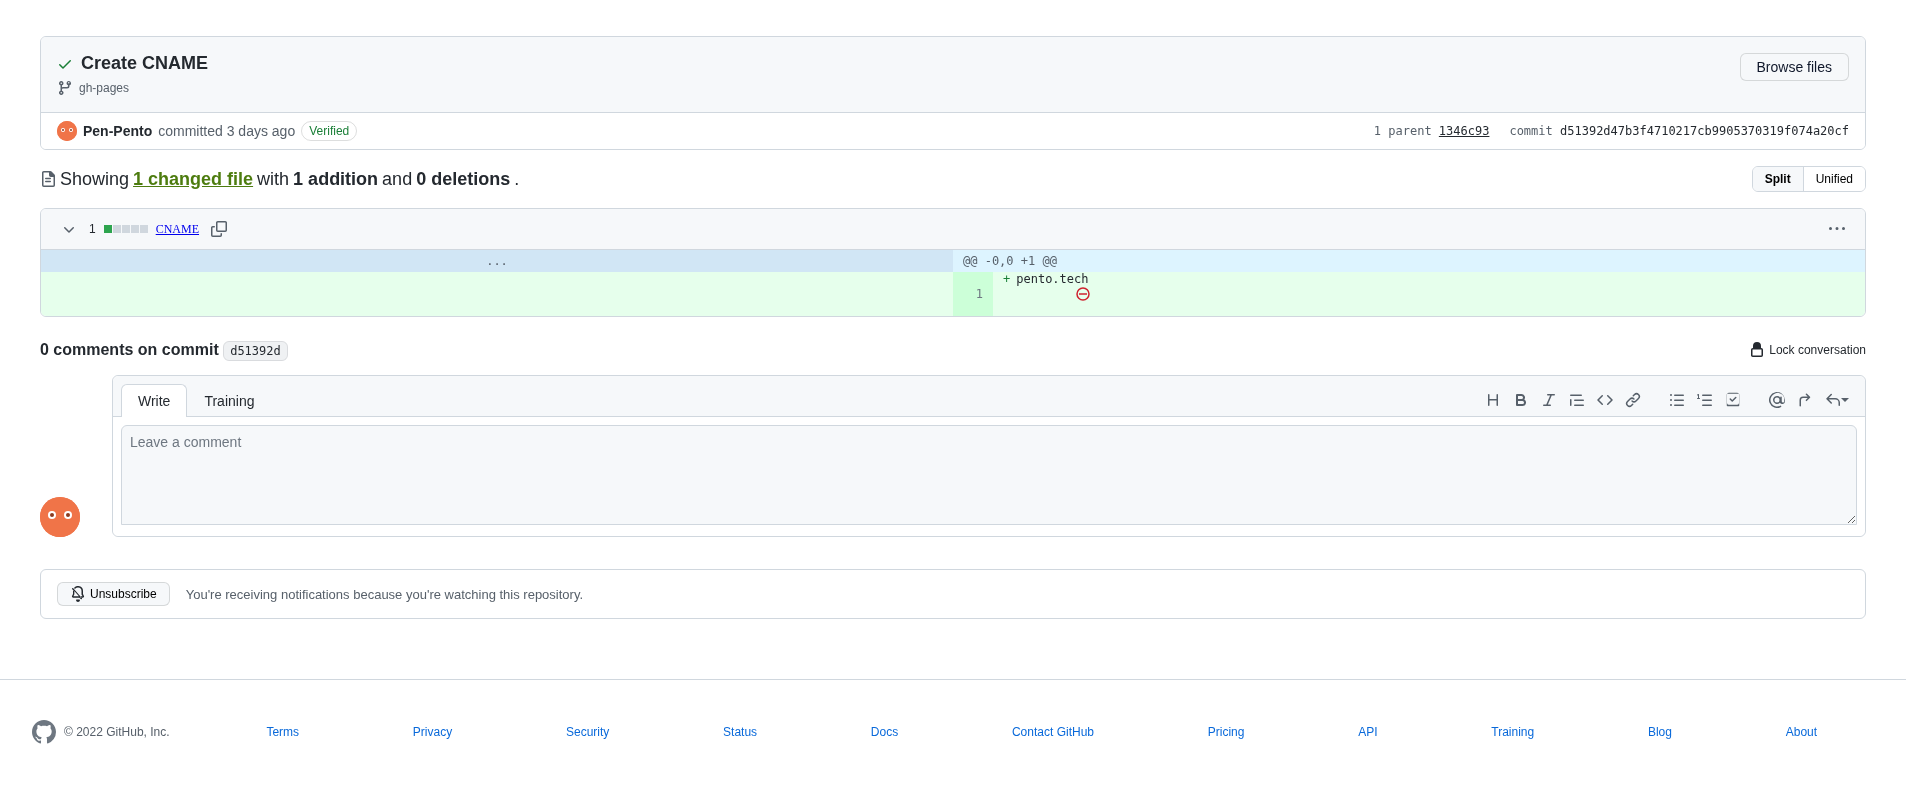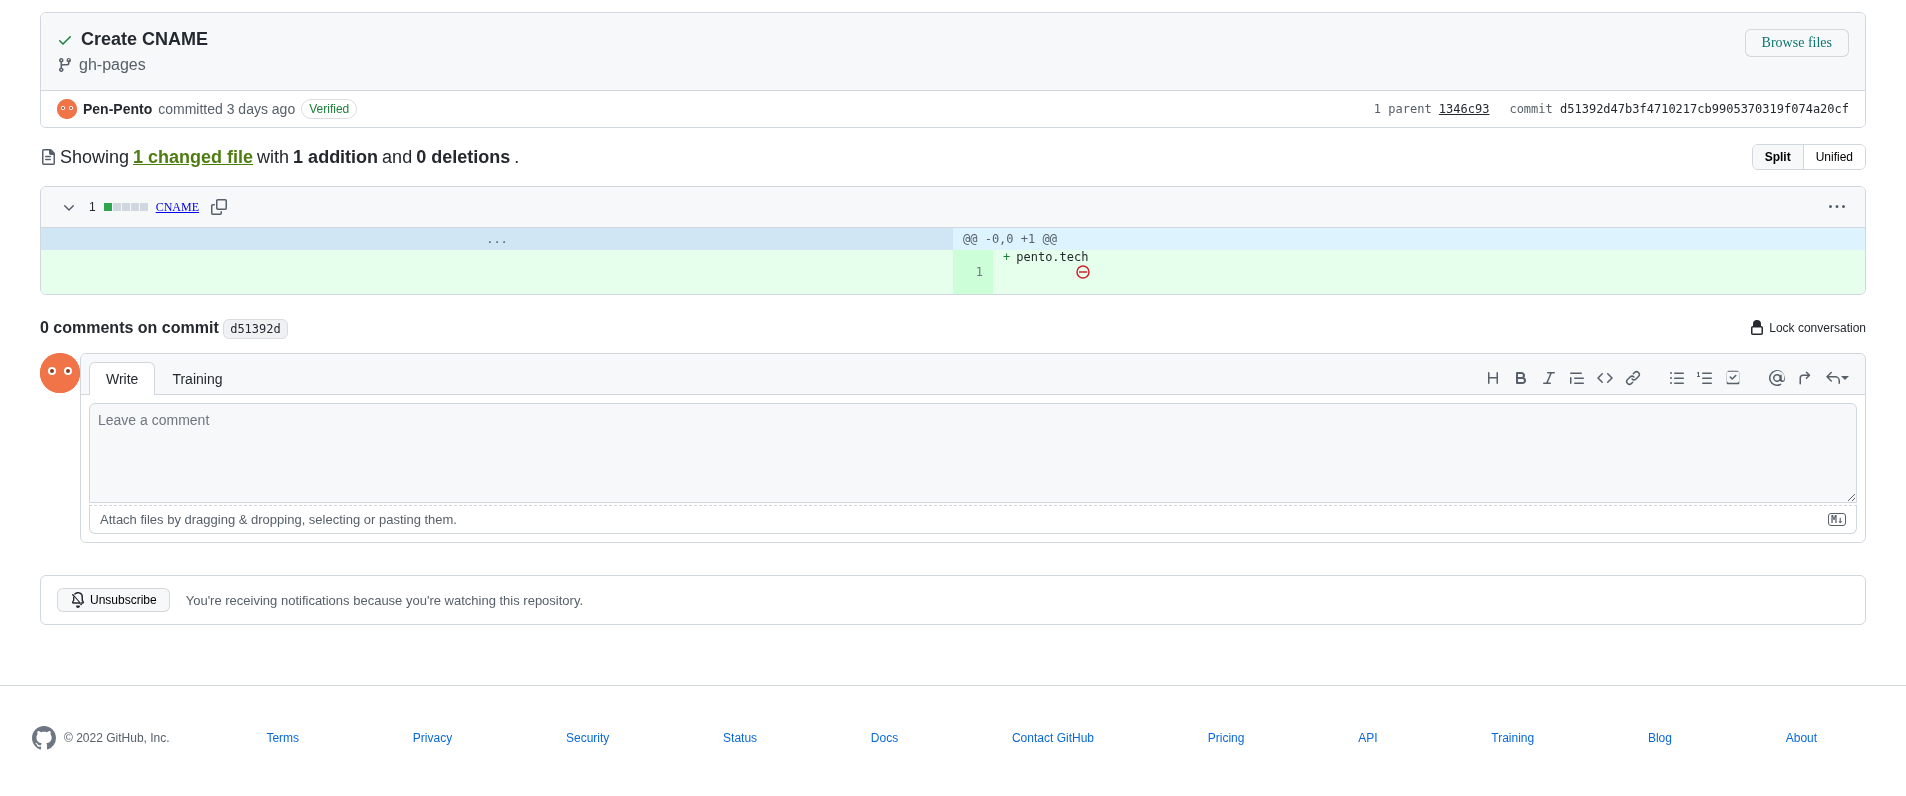--- a/index.html
+++ b/index.html
@@ -20,7 +20,7 @@
 .commit-box {
   border: 1px solid #d0d7de;
   border-radius: 6px;
-  margin-top: 12px;
+  margin-top: 36px;
   overflow: hidden;
 }
 .commit-header-top {

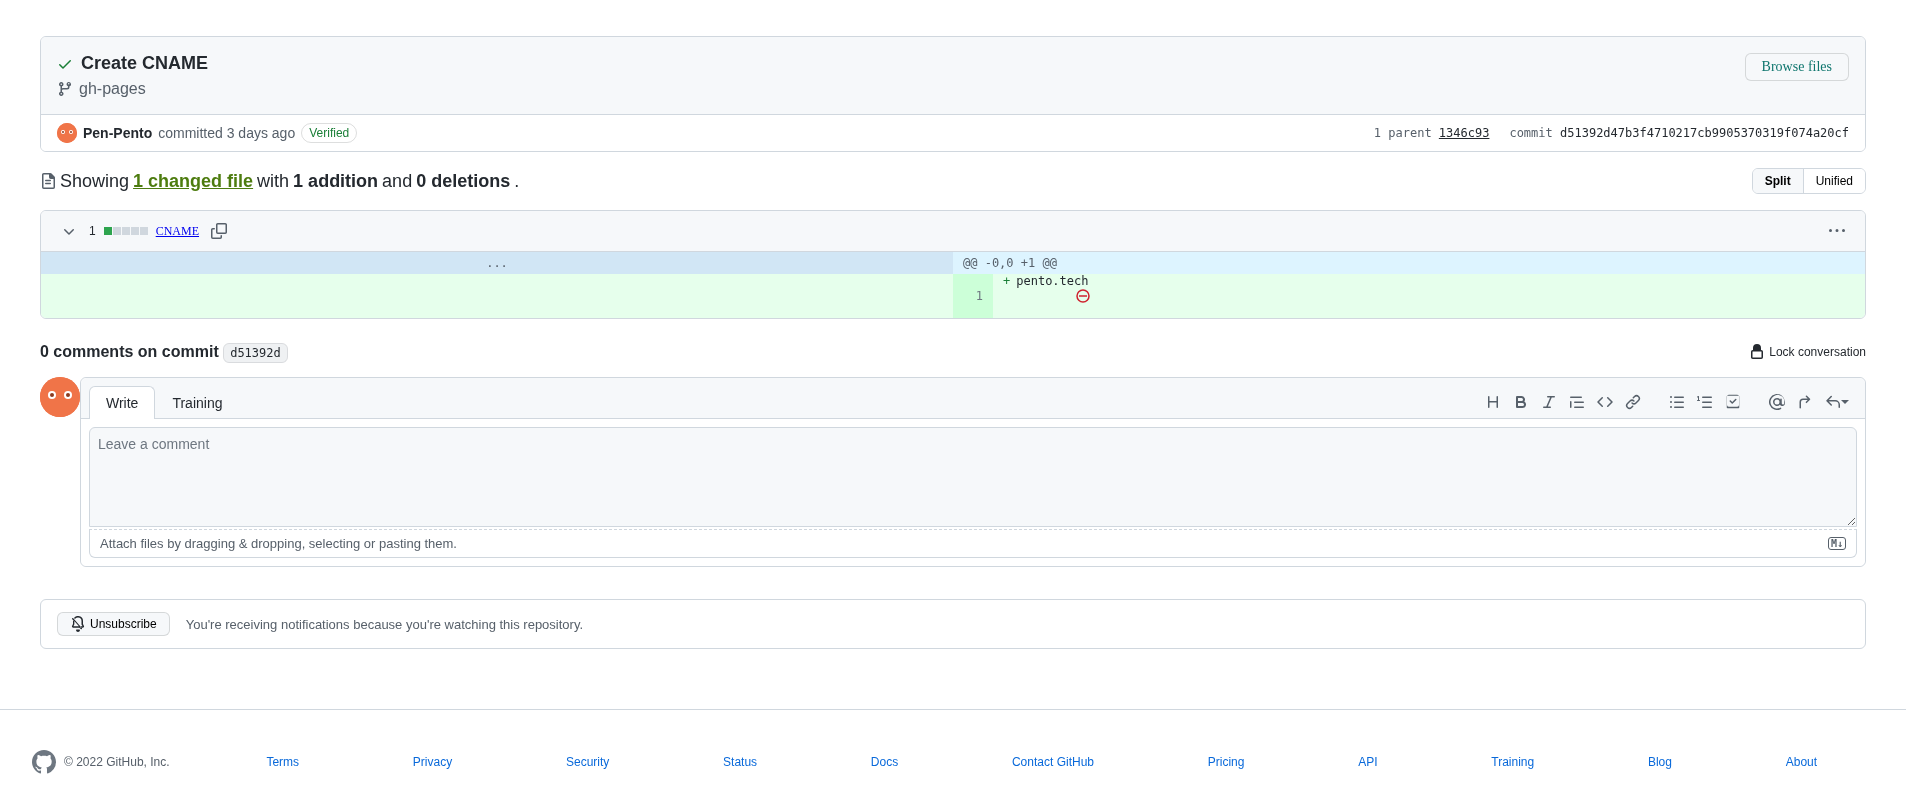--- a/index.html
+++ b/index.html
@@ -62,9 +62,8 @@
   cursor: pointer;
 }
 .btn-link {
-  color: #0f766e;
+  color: #0f172a;
   font-weight: 500;
-  font-family: Liberation Serif, serif;
 }
 .commit-meta-row {
   display: flex;

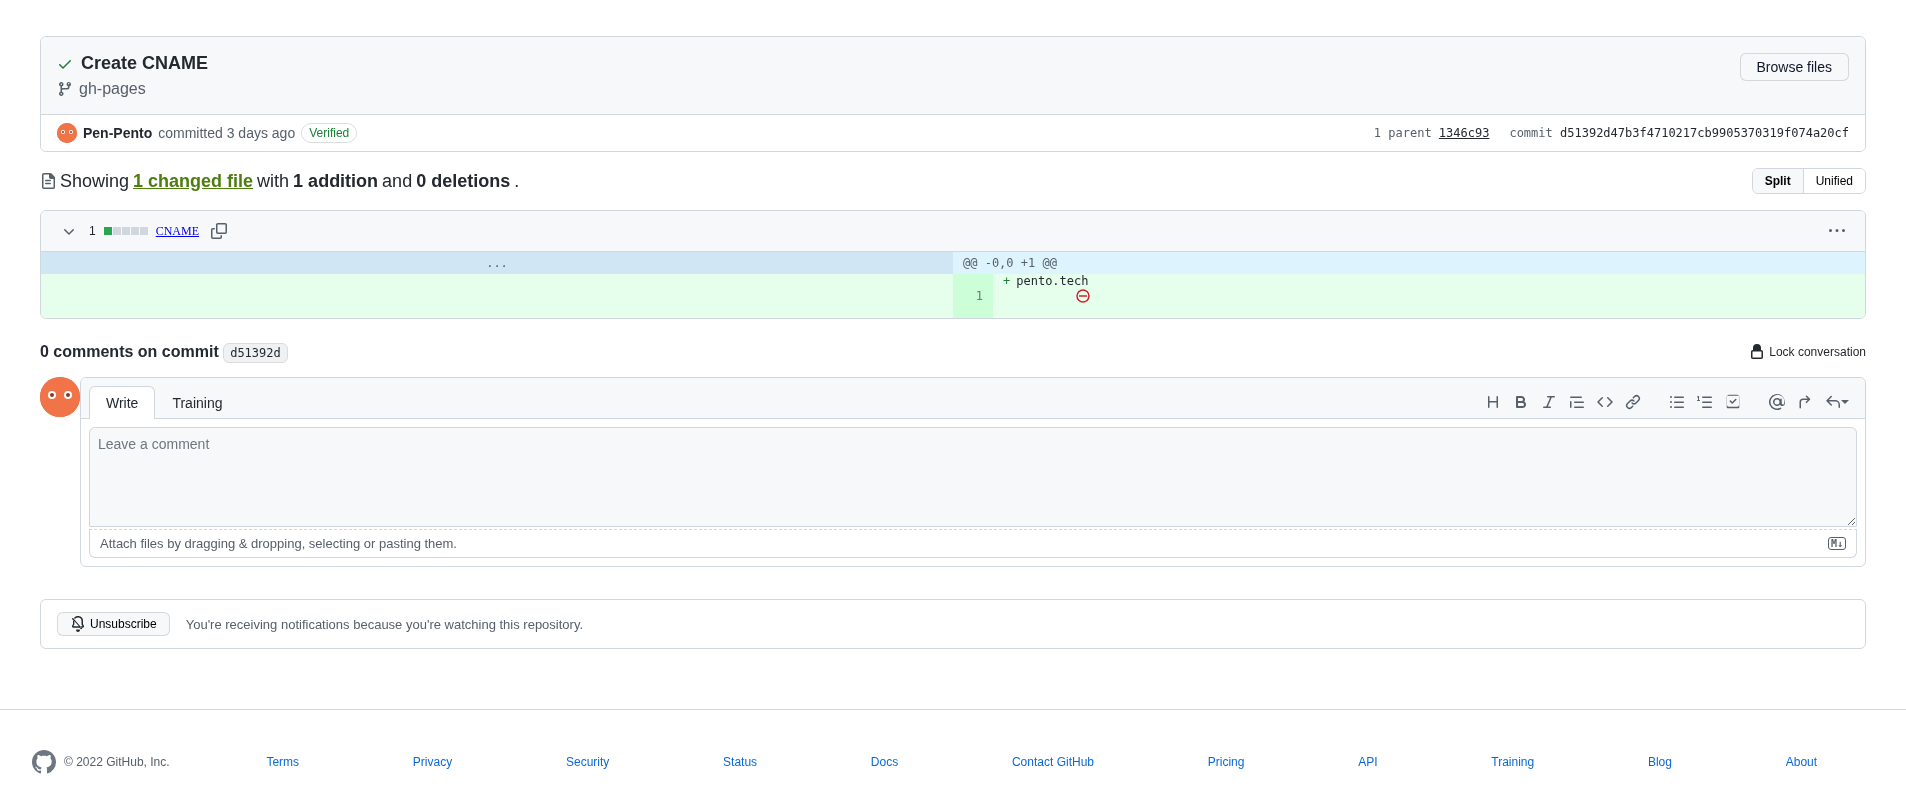--- a/index.html
+++ b/index.html
@@ -45,7 +45,7 @@
   display: flex;
   align-items: center;
   gap: 6px;
-  font-size: 16px;
+  font-size: 12px;
   color: #57606a;
 }
 .branch-row a {

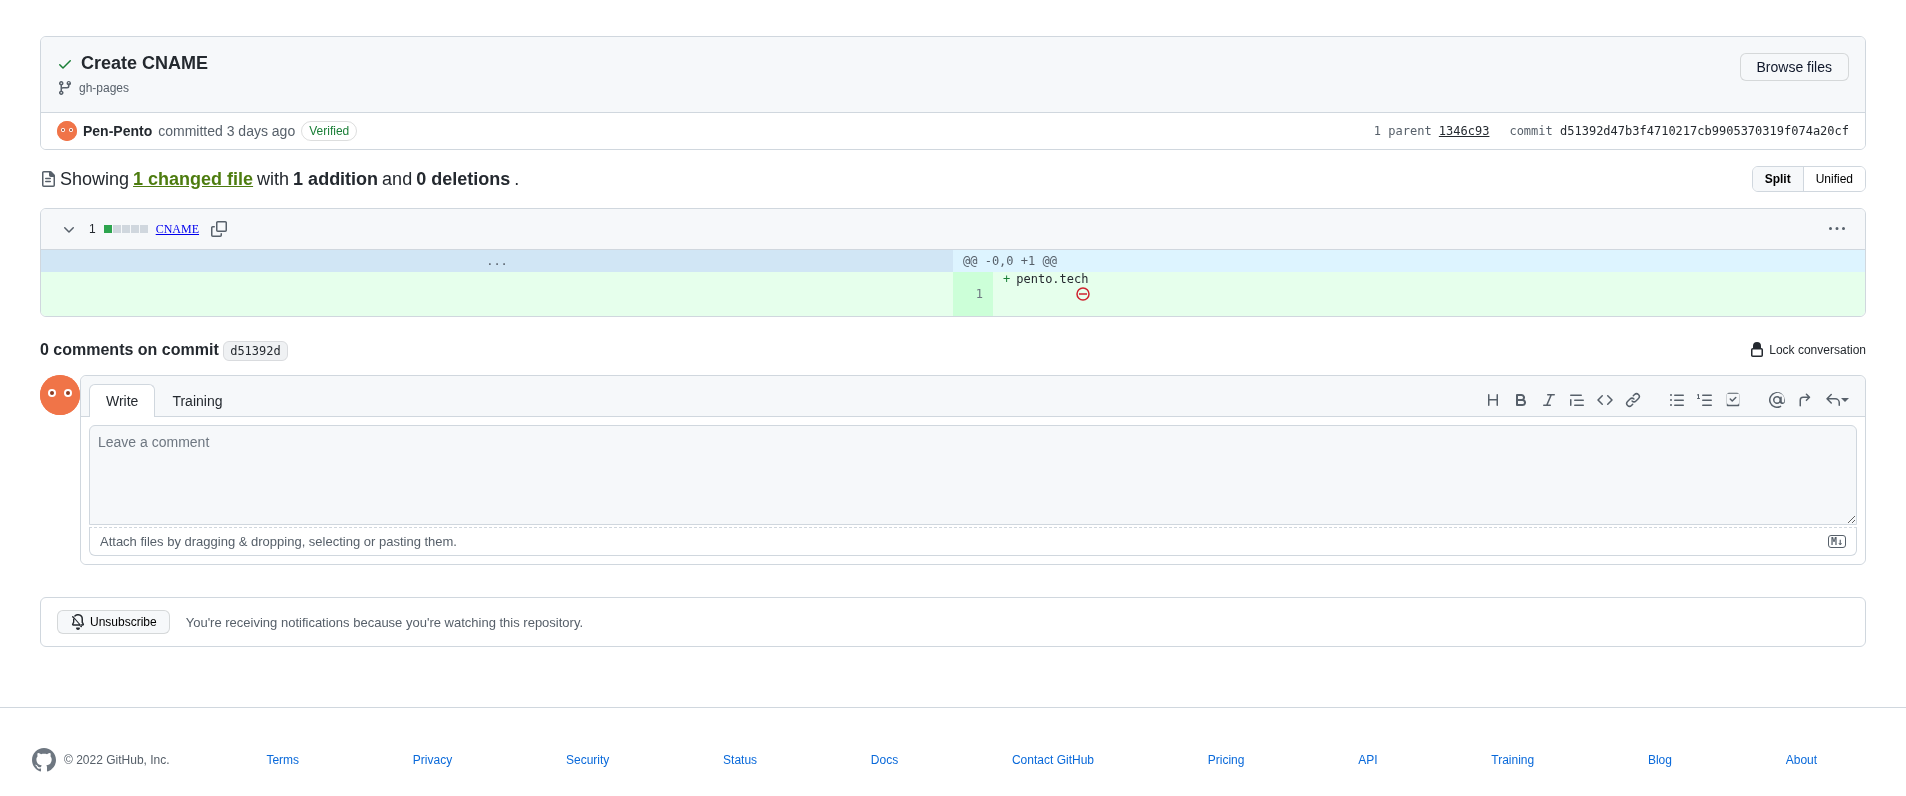--- a/index.html
+++ b/index.html
@@ -244,9 +244,9 @@
 
 .comment-form-row {
   display: flex;
-  gap: 0;
+  gap: 32px;
   margin-top: 16px;
-  align-items: flex-start;
+  align-items: flex-end;
 }
 .comment-avatar {
   width: 40px;

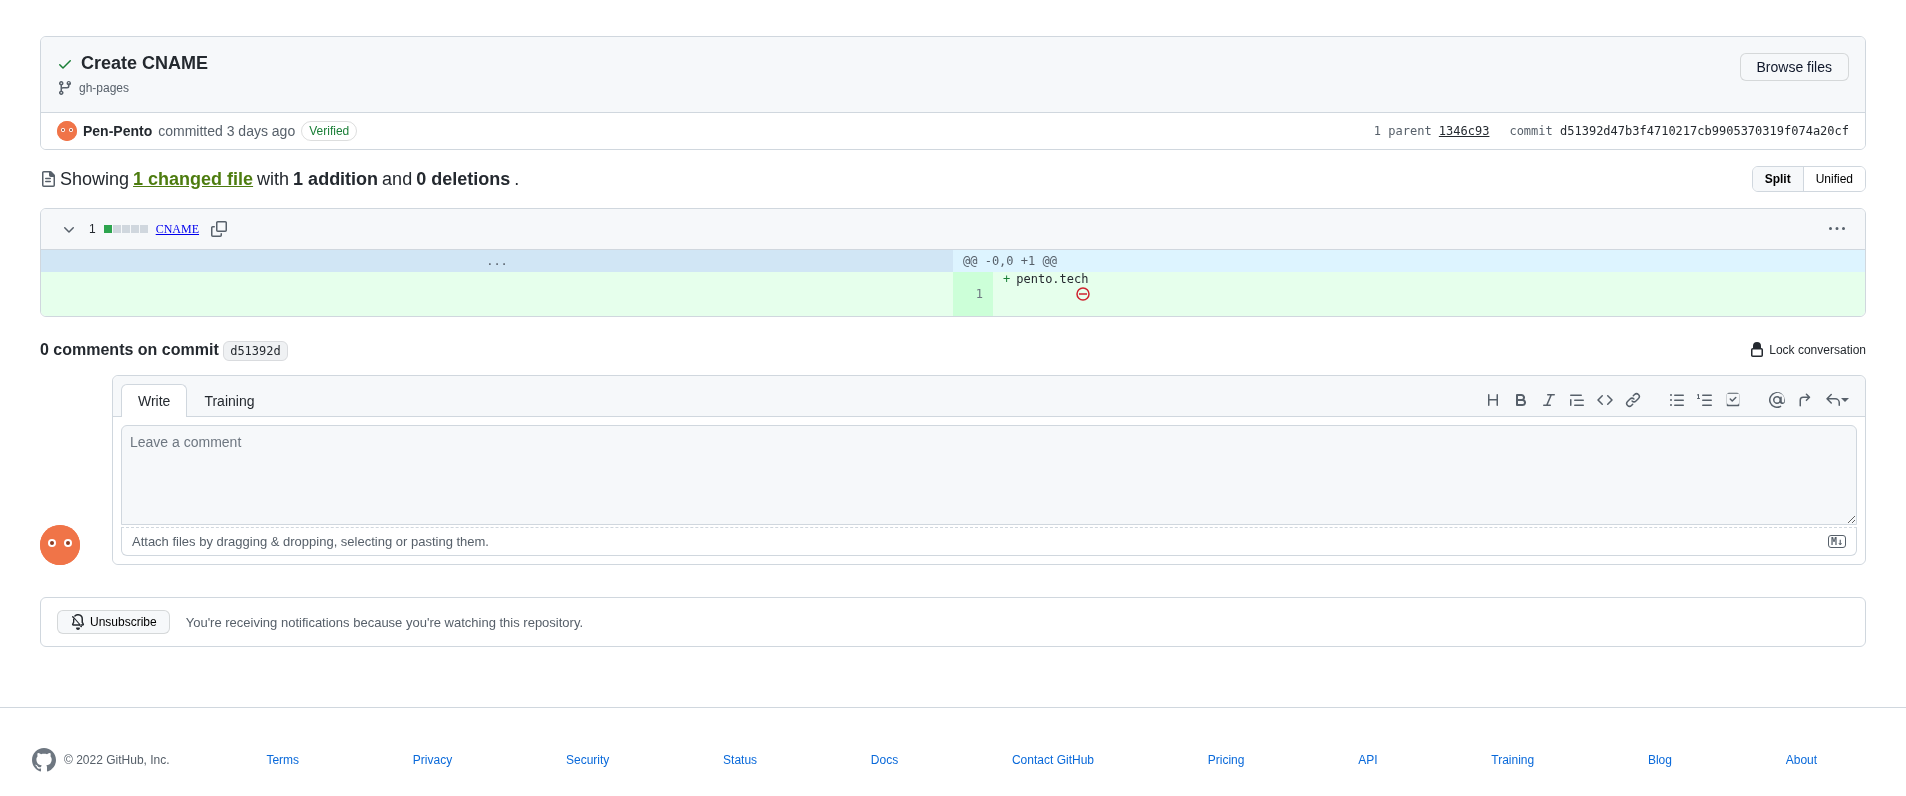--- a/index.html
+++ b/index.html
@@ -622,10 +622,6 @@
       </div>
       <div class="comment-body">
         <textarea class="comment-textarea" placeholder="Leave a comment" style=""></textarea>
-        <div class="attach-hint">
-          <span>Attach files by dragging &amp; dropping, selecting or pasting them.</span>
-          <span class="md-badge">M↓</span>
-        </div>
       </div>
     </div>
   </div>

